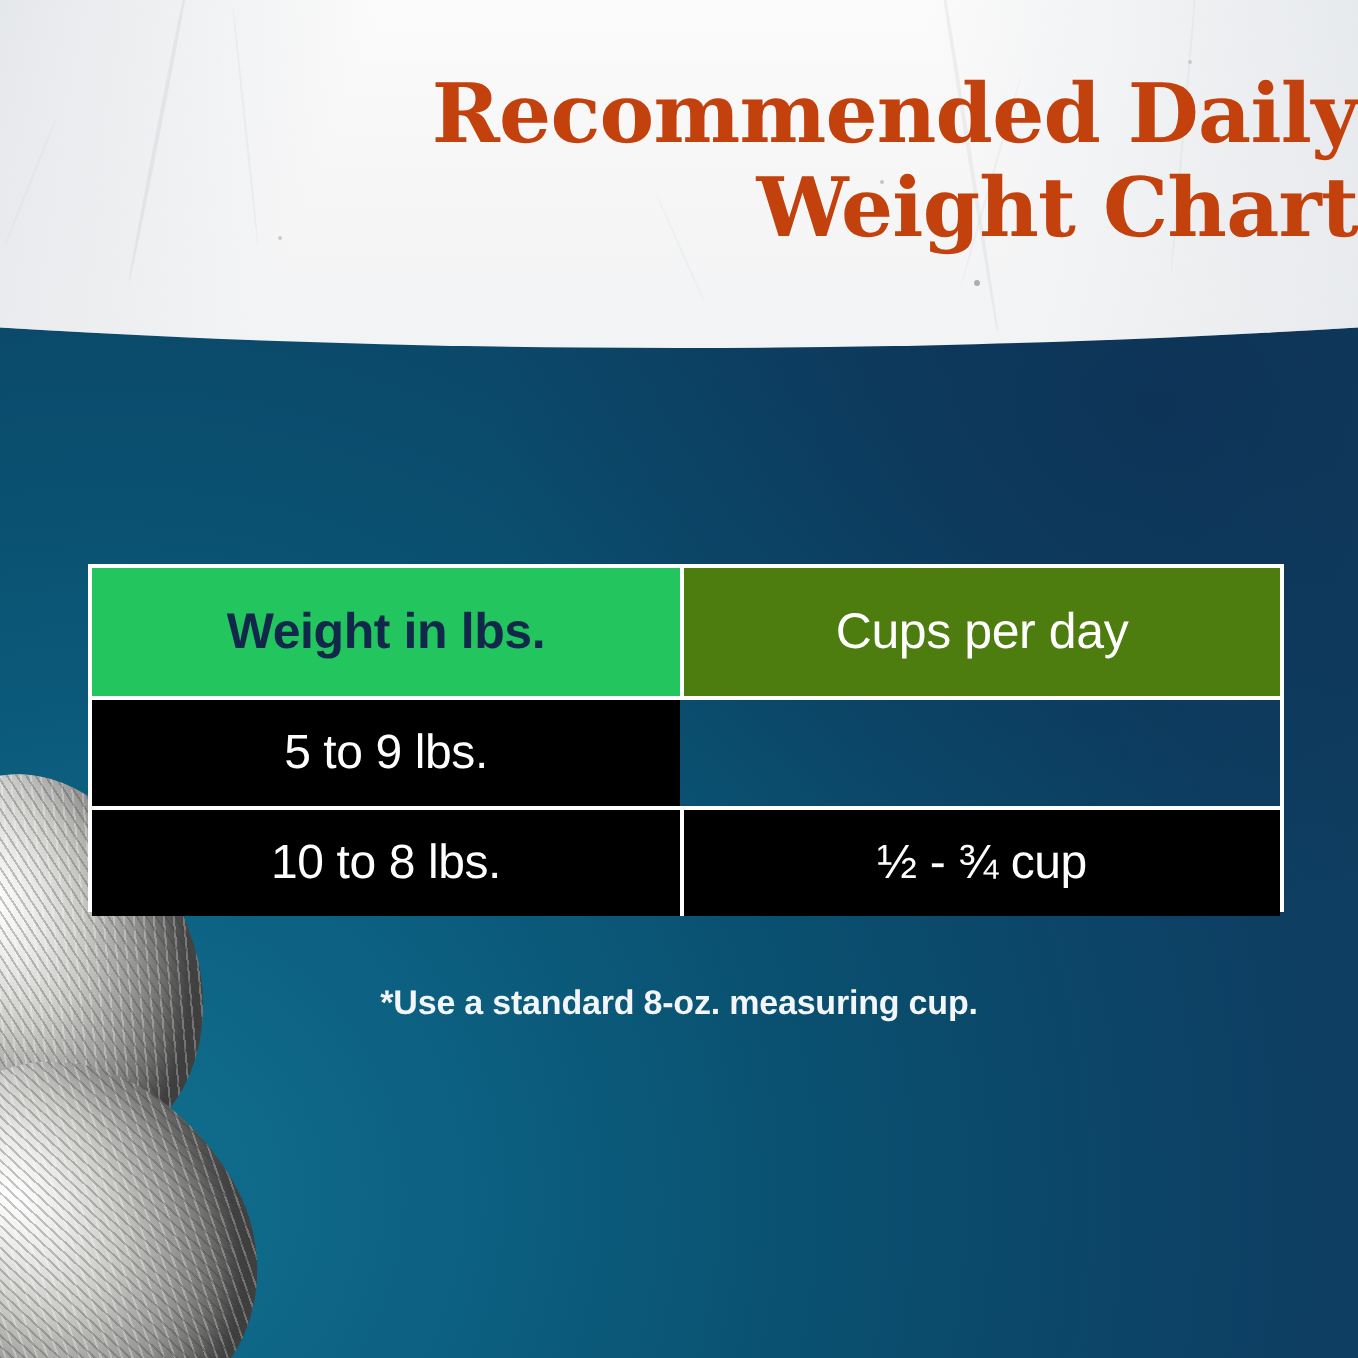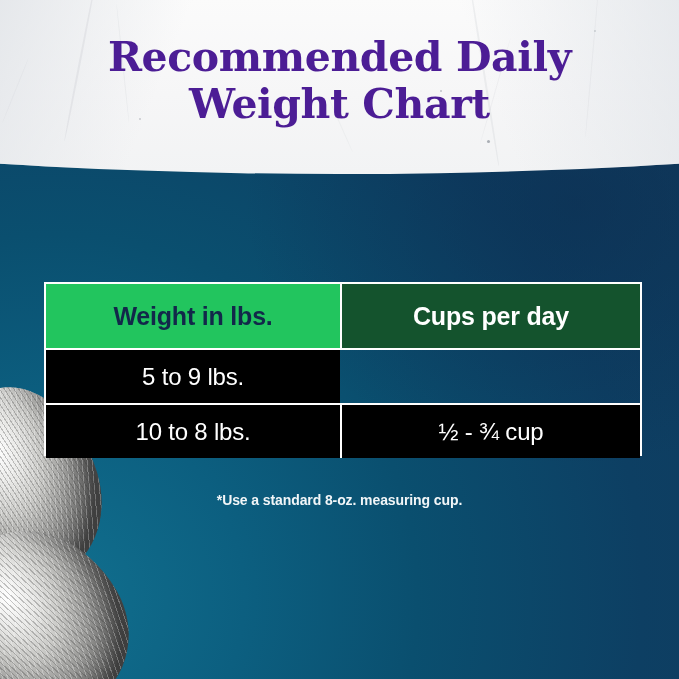--- a/index.html
+++ b/index.html
@@ -88,8 +88,8 @@
     left: 0;
     top: 34px;
     width: 679px;
-    text-align: center;
-    color: #4c1d95;
+    text-align: right;
+    color: #c2410c;
     font-family: "DejaVu Serif", serif;
     font-weight: bold;
     font-size: 41px;

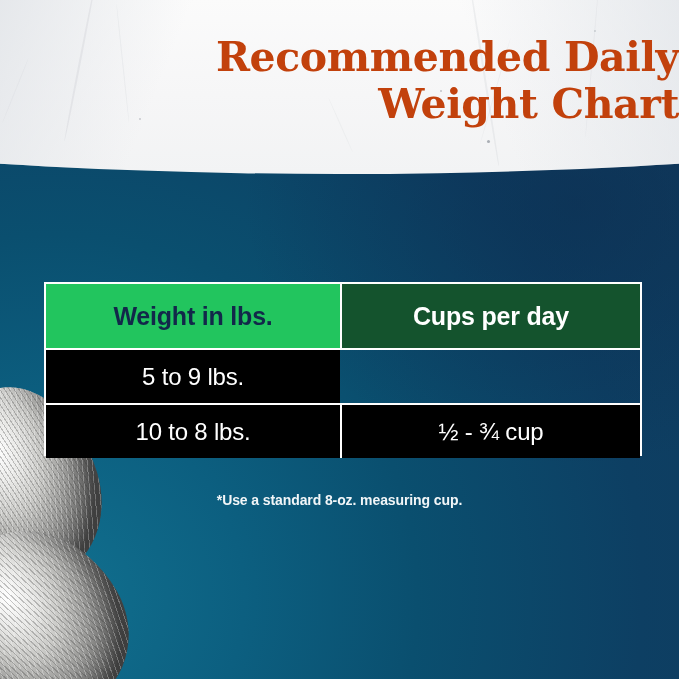--- a/index.html
+++ b/index.html
@@ -168,11 +168,11 @@
     letter-spacing: -0.2px;
   }
   .head-row .col-b {
-    background: #14532d;
+    background: #4d7c0f;
     color: #ffffff;
     height: 64px;
     font-size: 25px;
-    font-weight: bold;
+    font-weight: normal;
     letter-spacing: -0.2px;
   }
   .body-row .cell {

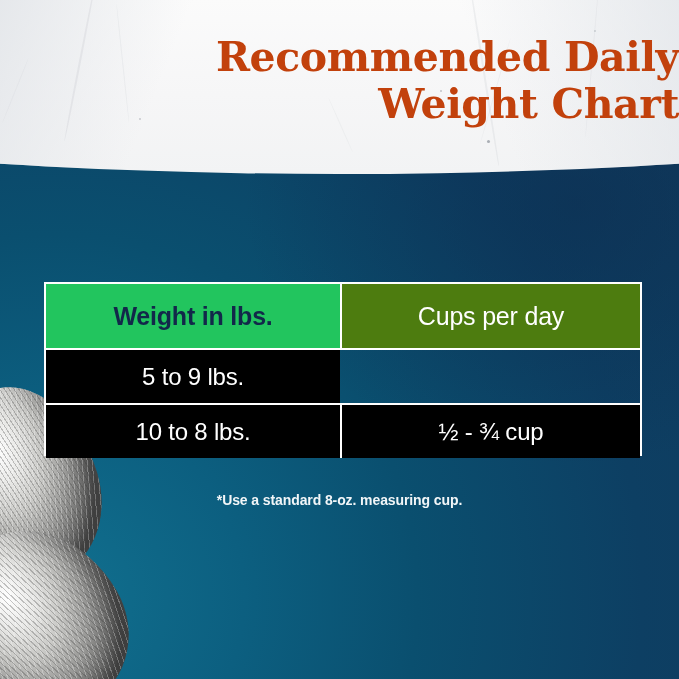--- a/index.html
+++ b/index.html
@@ -192,7 +192,7 @@
     width: 679px;
     text-align: center;
     color: #f2f6f8;
-    font-size: 14px;
+    font-size: 17px;
     font-weight: bold;
     letter-spacing: -0.1px;
     z-index: 6;

